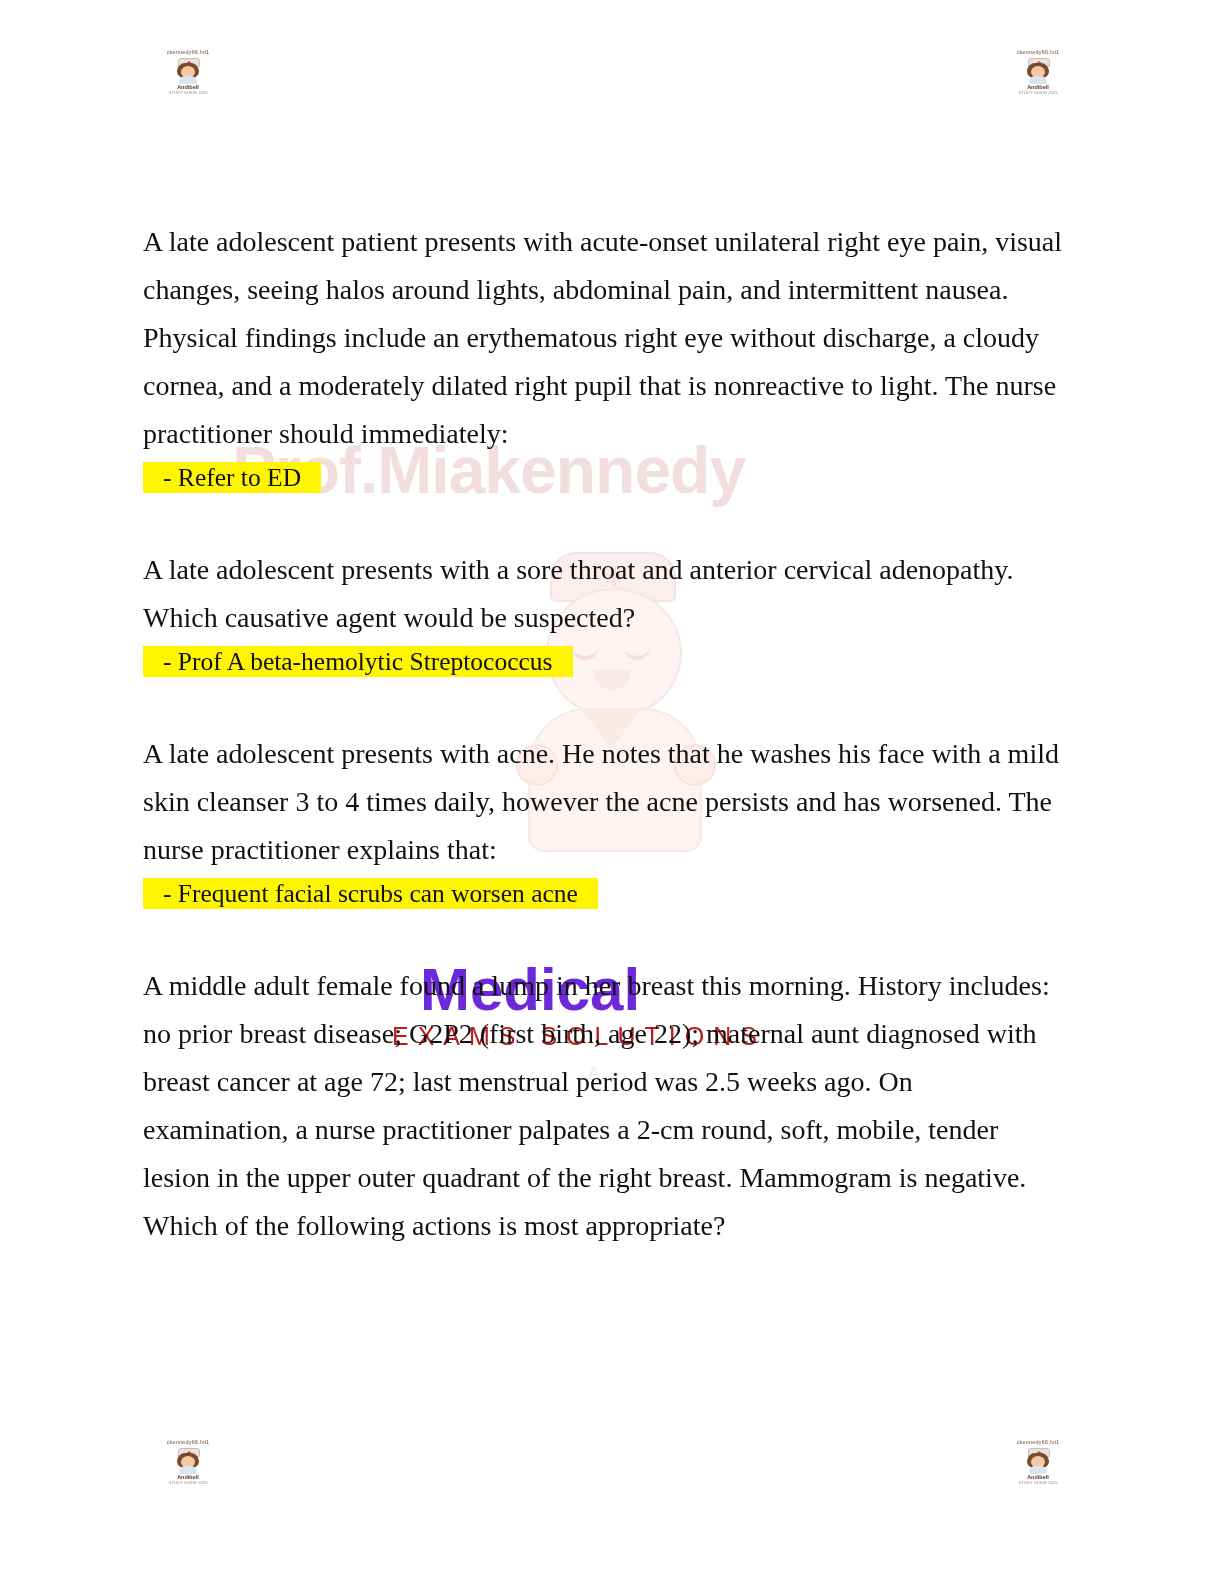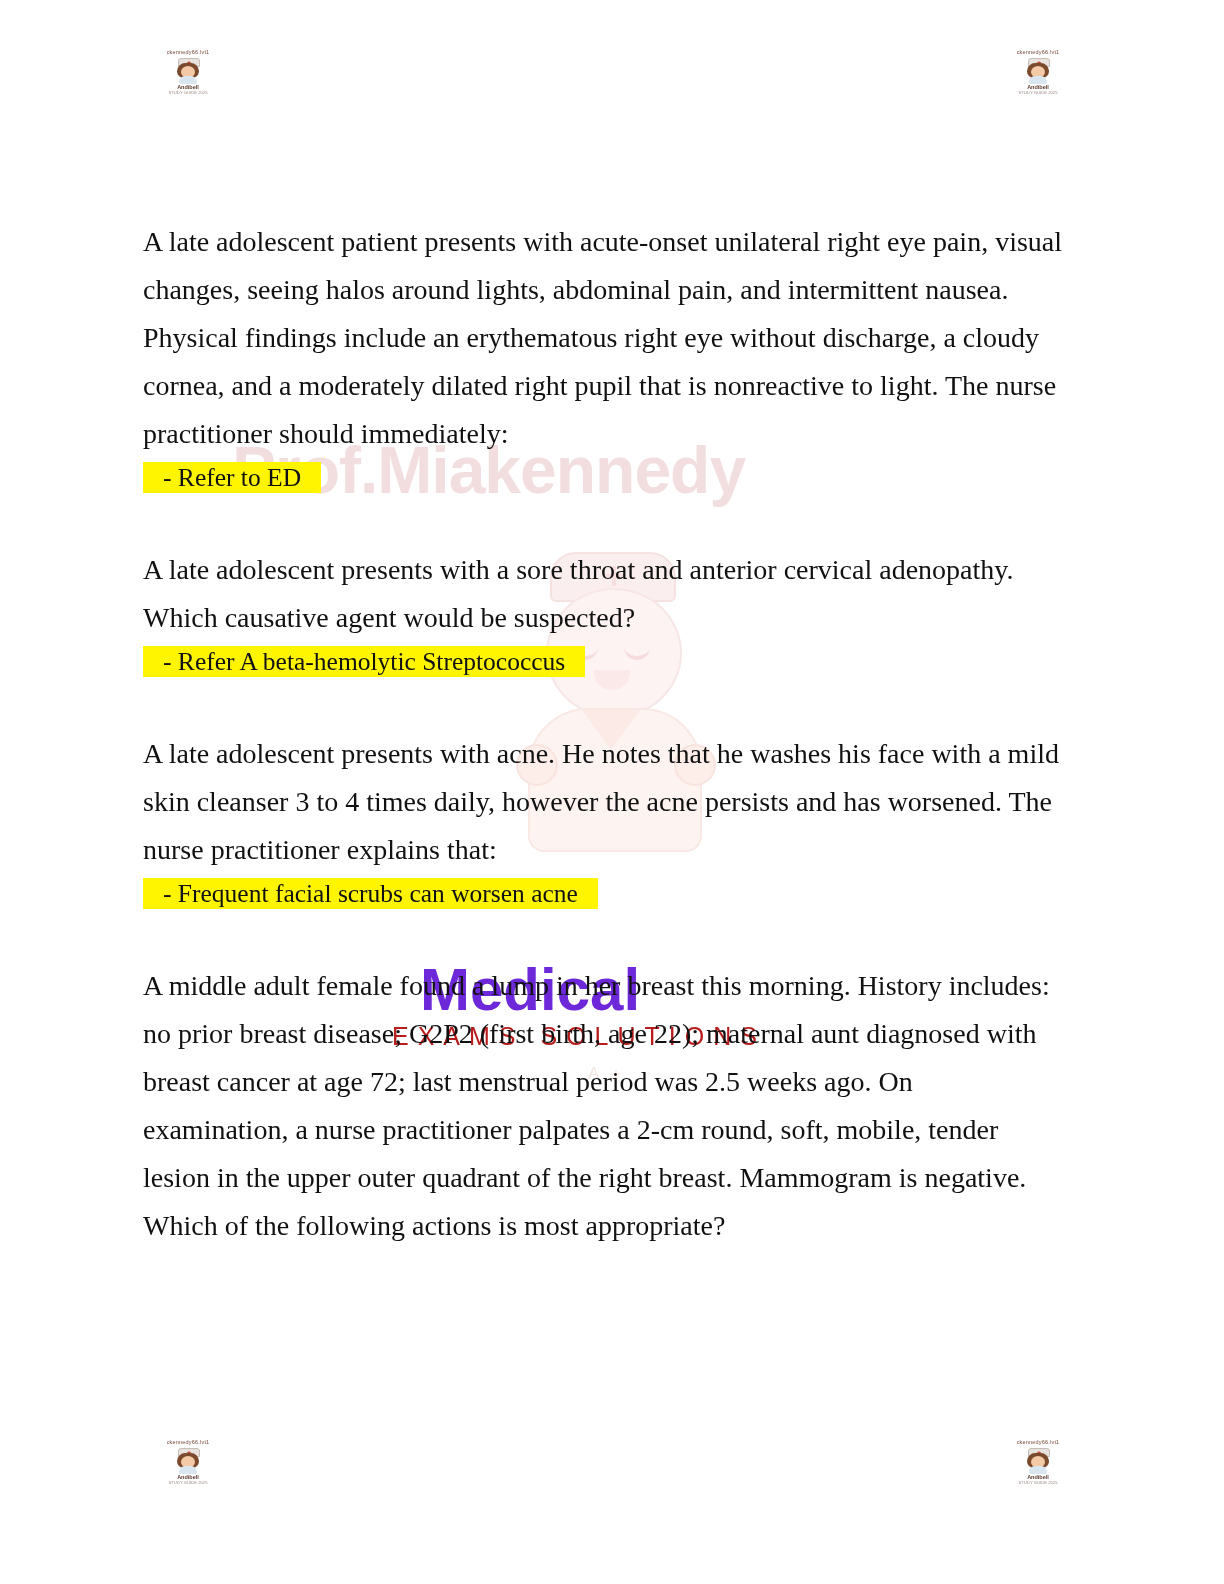--- a/index.html
+++ b/index.html
@@ -326,7 +326,7 @@
 
     <div class="block">
       <p class="para">A late adolescent presents with a sore throat and anterior cervical adenopathy. Which causative agent would be suspected?</p>
-      <p class="answer"><span class="hl">- Refer A beta-hemolytic Streptococcus</span></p>
+      <p class="answer"><span class="hl">- Prof A beta-hemolytic Streptococcus</span></p>
     </div>
 
     <div class="spacer-q"></div>

